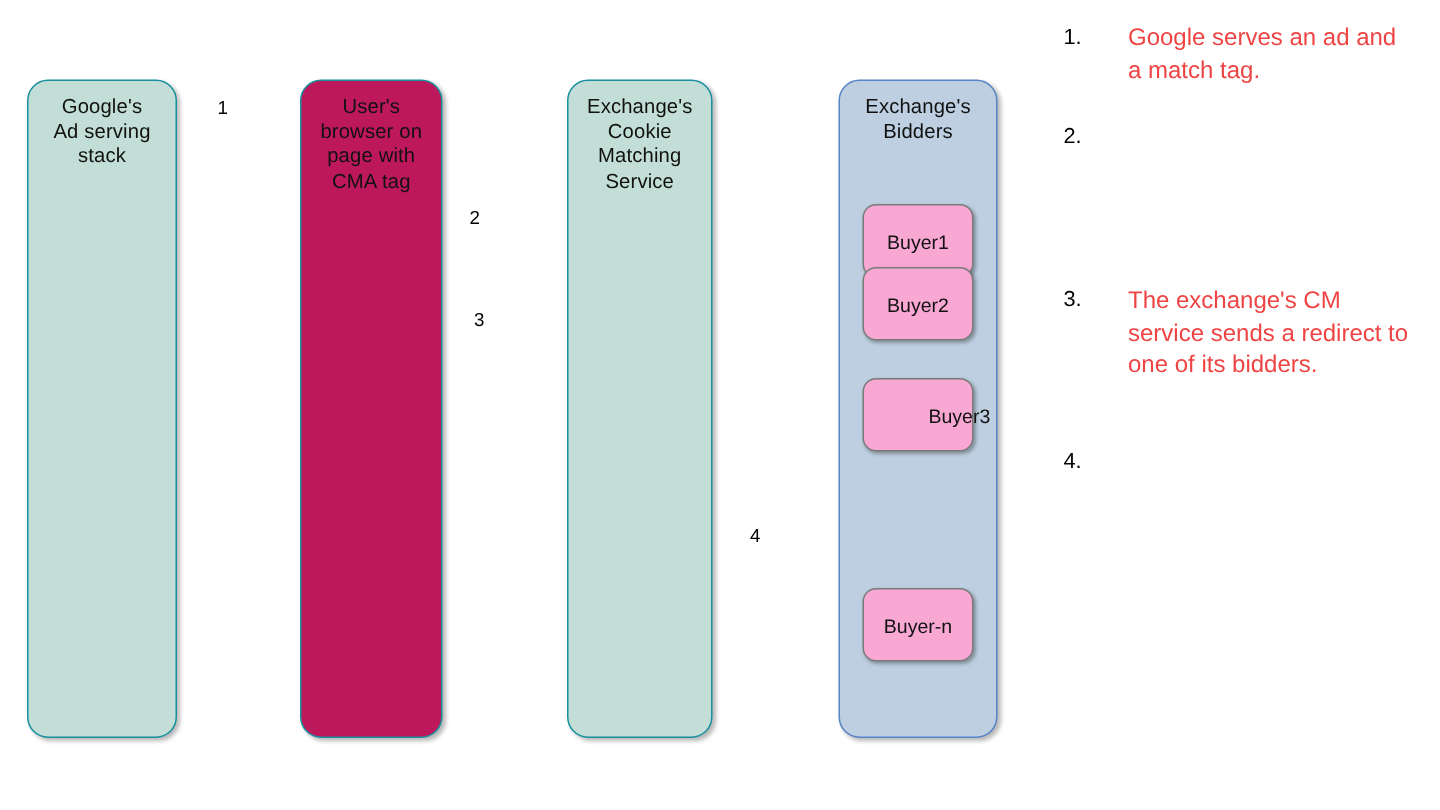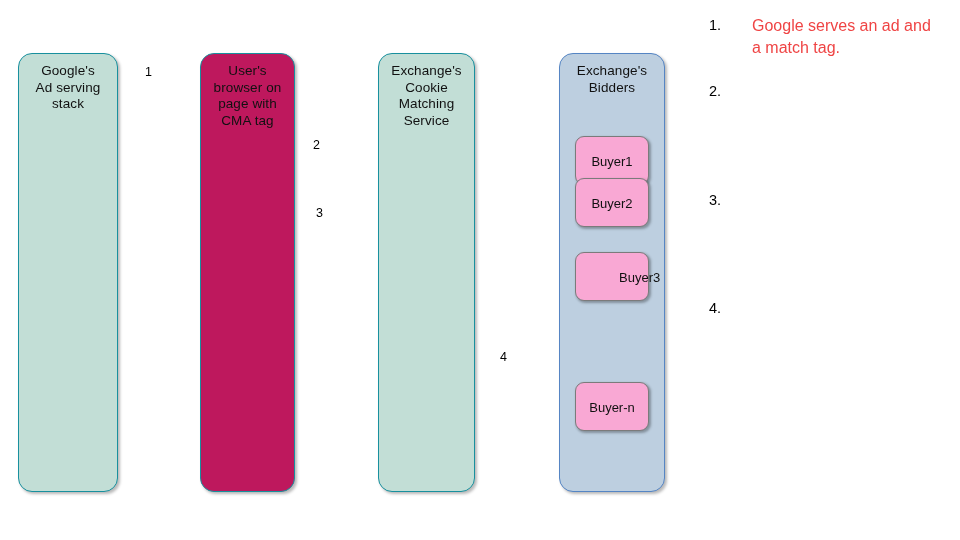--- a/index.html
+++ b/index.html
@@ -210,6 +210,7 @@
 
   <div class="step" style="top:190px;">
     <span class="num">3.</span>
+    <span class="txt">The exchange's CM service sends a redirect to one of its bidders.</span>
   </div>
 
   <div class="step" style="top:298px;">

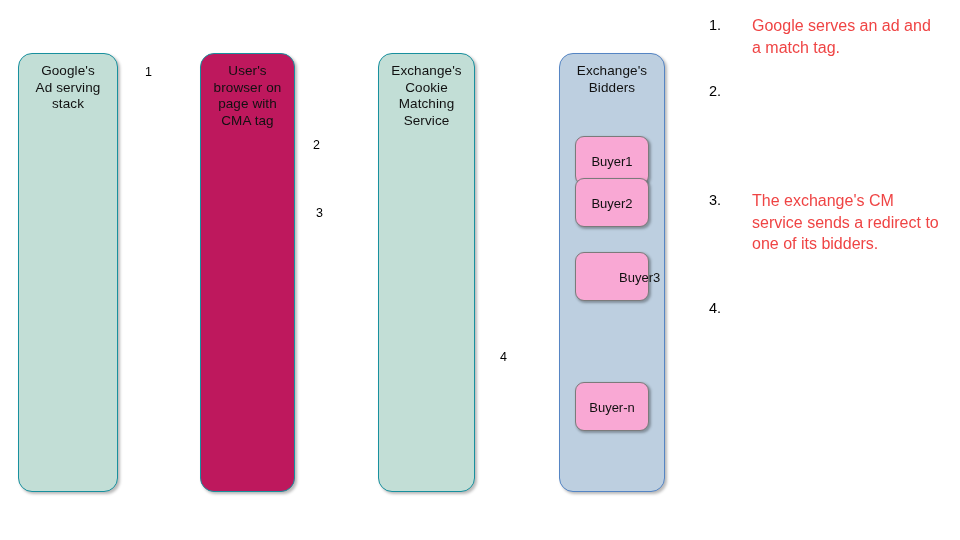--- a/index.html
+++ b/index.html
@@ -190,7 +190,7 @@
       <span class="buyer-label">Buyer3</span>
     </div>
 
-    <div class="buyer" style="left:15px;top:328px;width:74px;height:49px;text-align:center;">
+    <div class="buyer" style="left:15px;top:338px;width:74px;height:49px;text-align:center;">
       <span class="buyer-label">Buyer-n</span>
     </div>
   </div>

